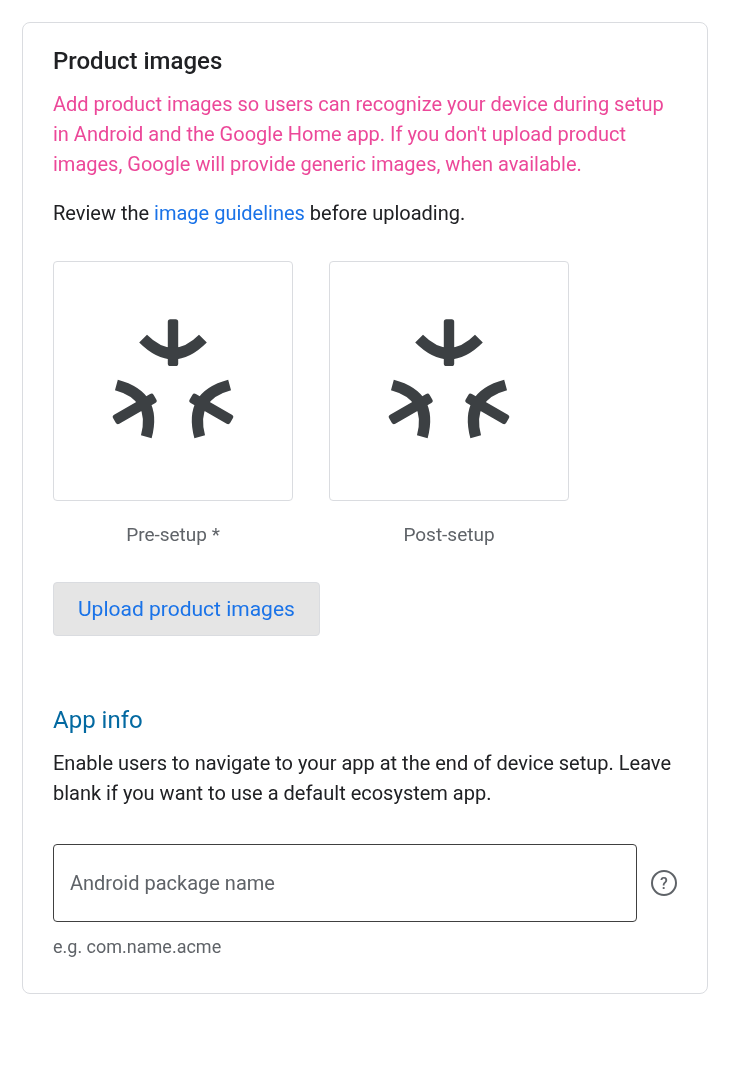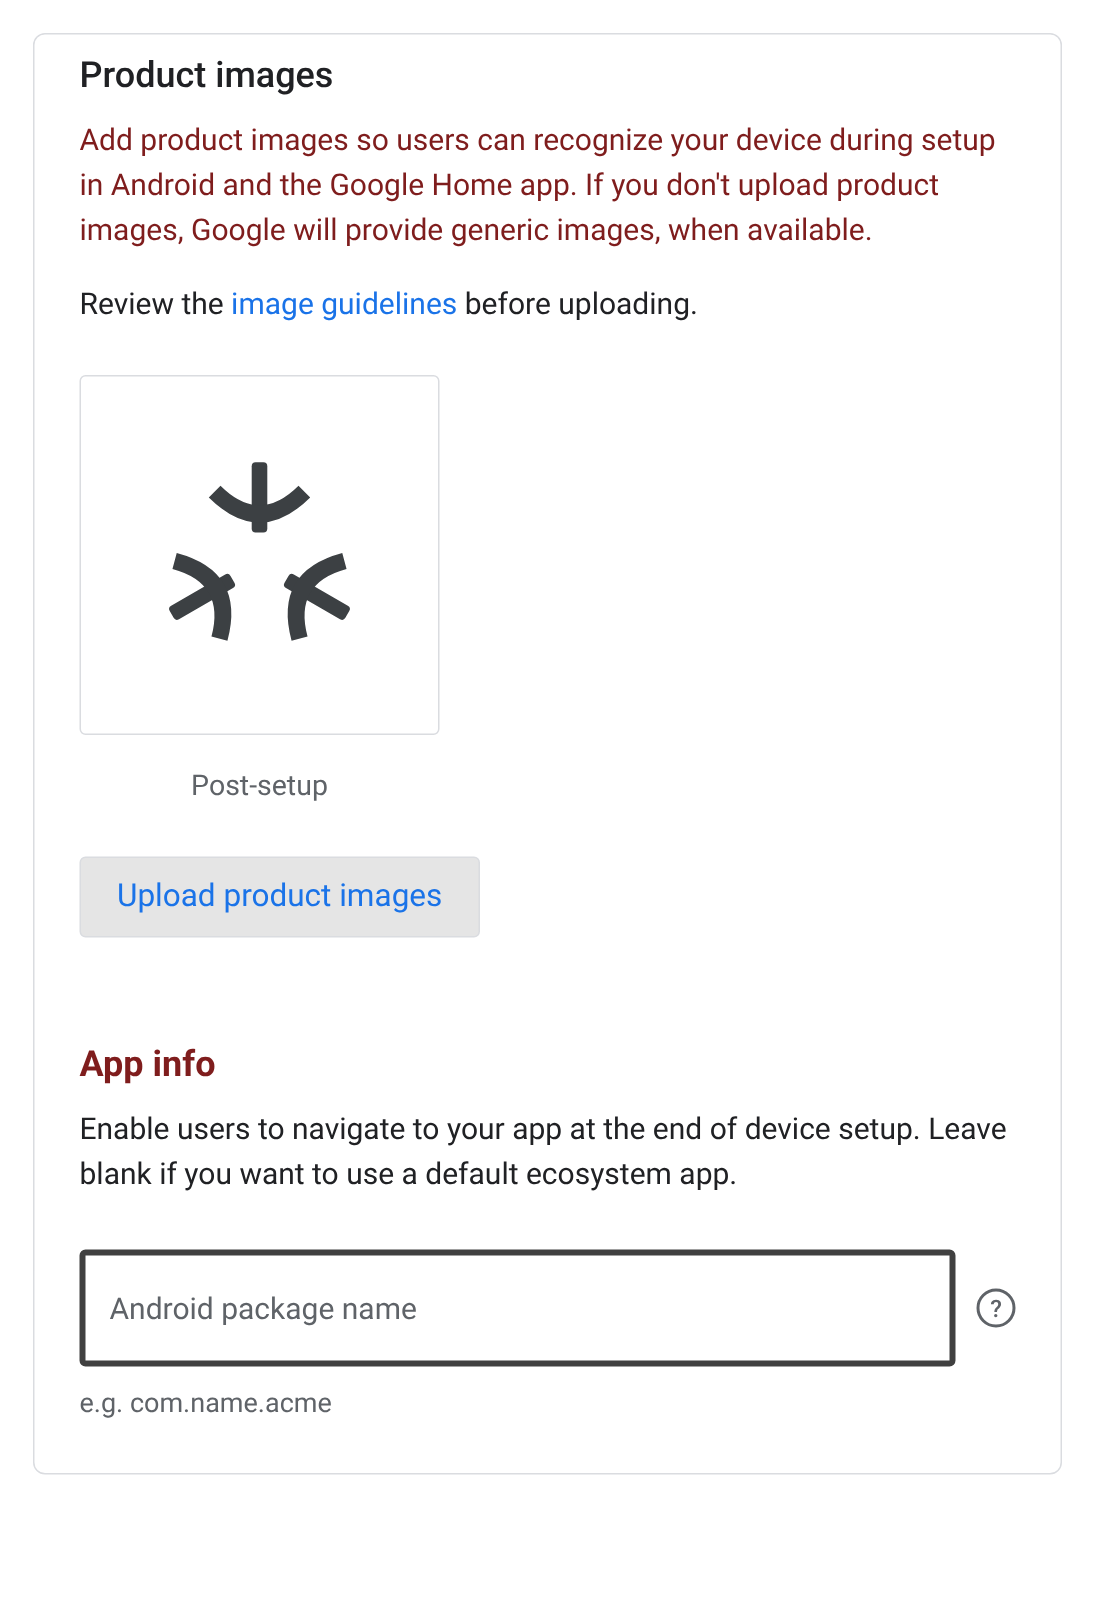--- a/index.html
+++ b/index.html
@@ -13,7 +13,7 @@
     .card {
       border: 1px solid #dadce0;
       border-radius: 8px;
-      padding: 13px 30px 36px 30px;
+      padding: 24px 30px 36px 30px;
     }
     .section-title {
       font-size: 24px;

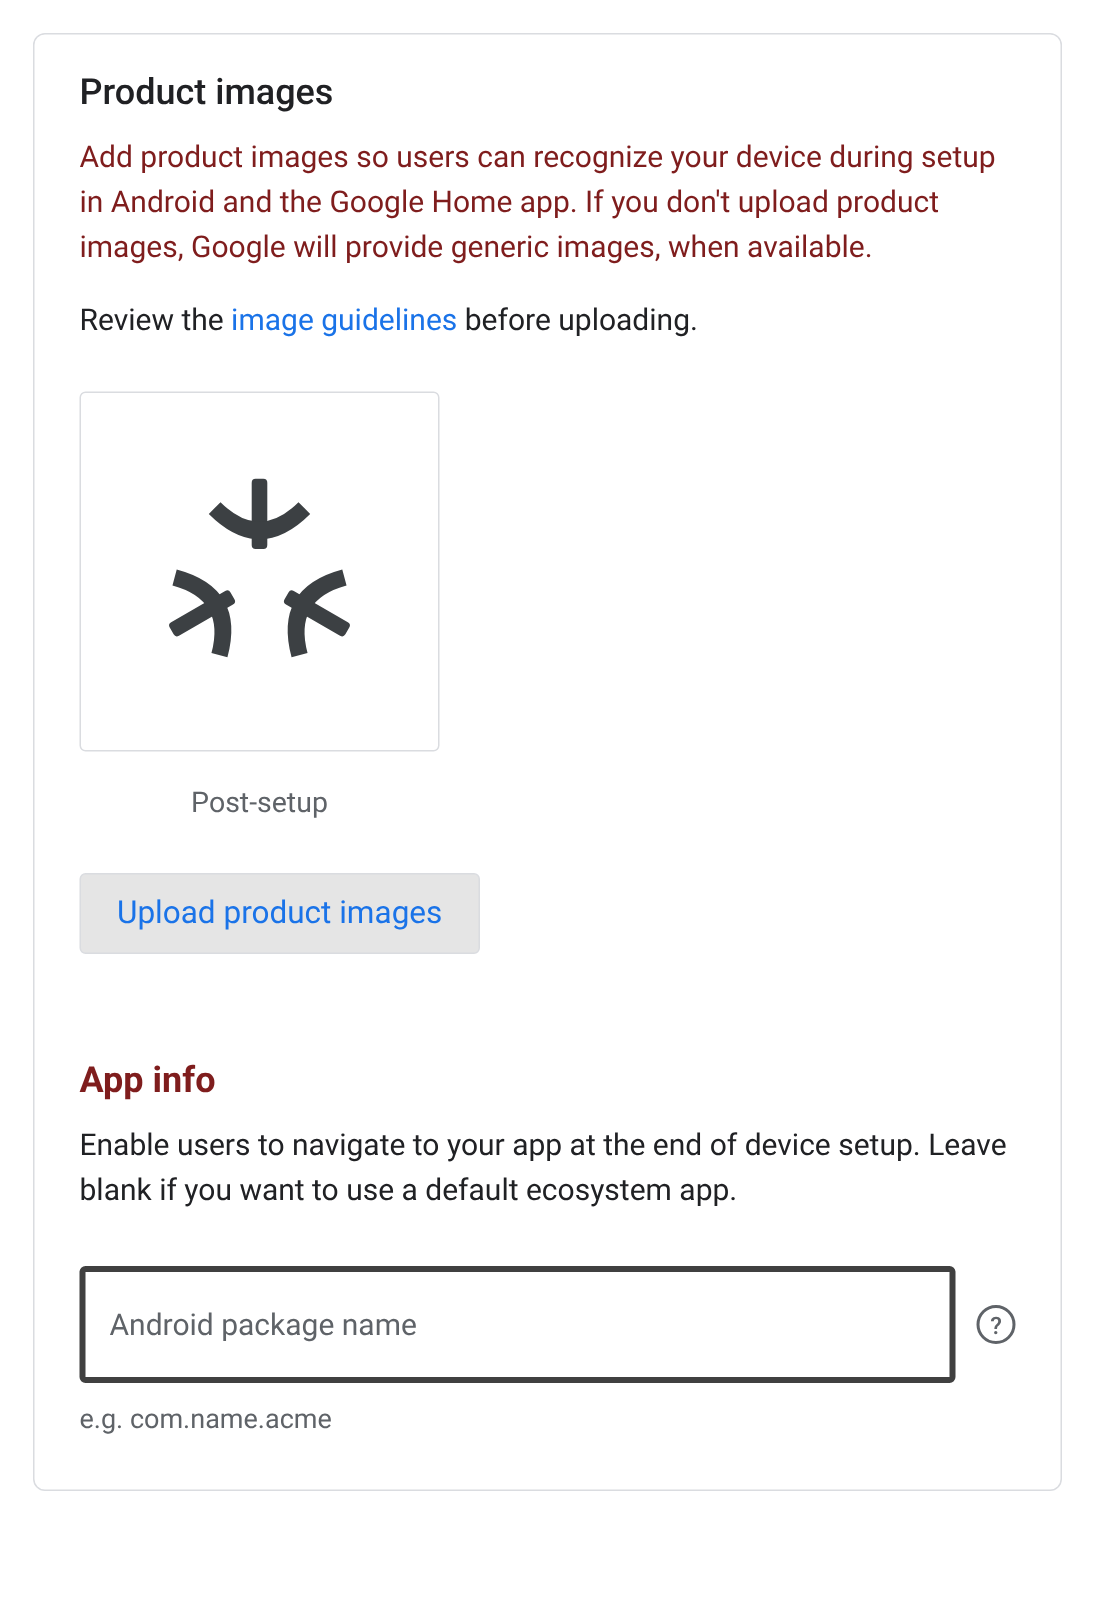--- a/index.html
+++ b/index.html
@@ -25,7 +25,7 @@
     .section-desc {
       font-size: 20px;
       line-height: 1.5;
-      color: #7f1d1d;
+      color: #ec4899;
       margin-bottom: 22px;
     }
     .review-line {

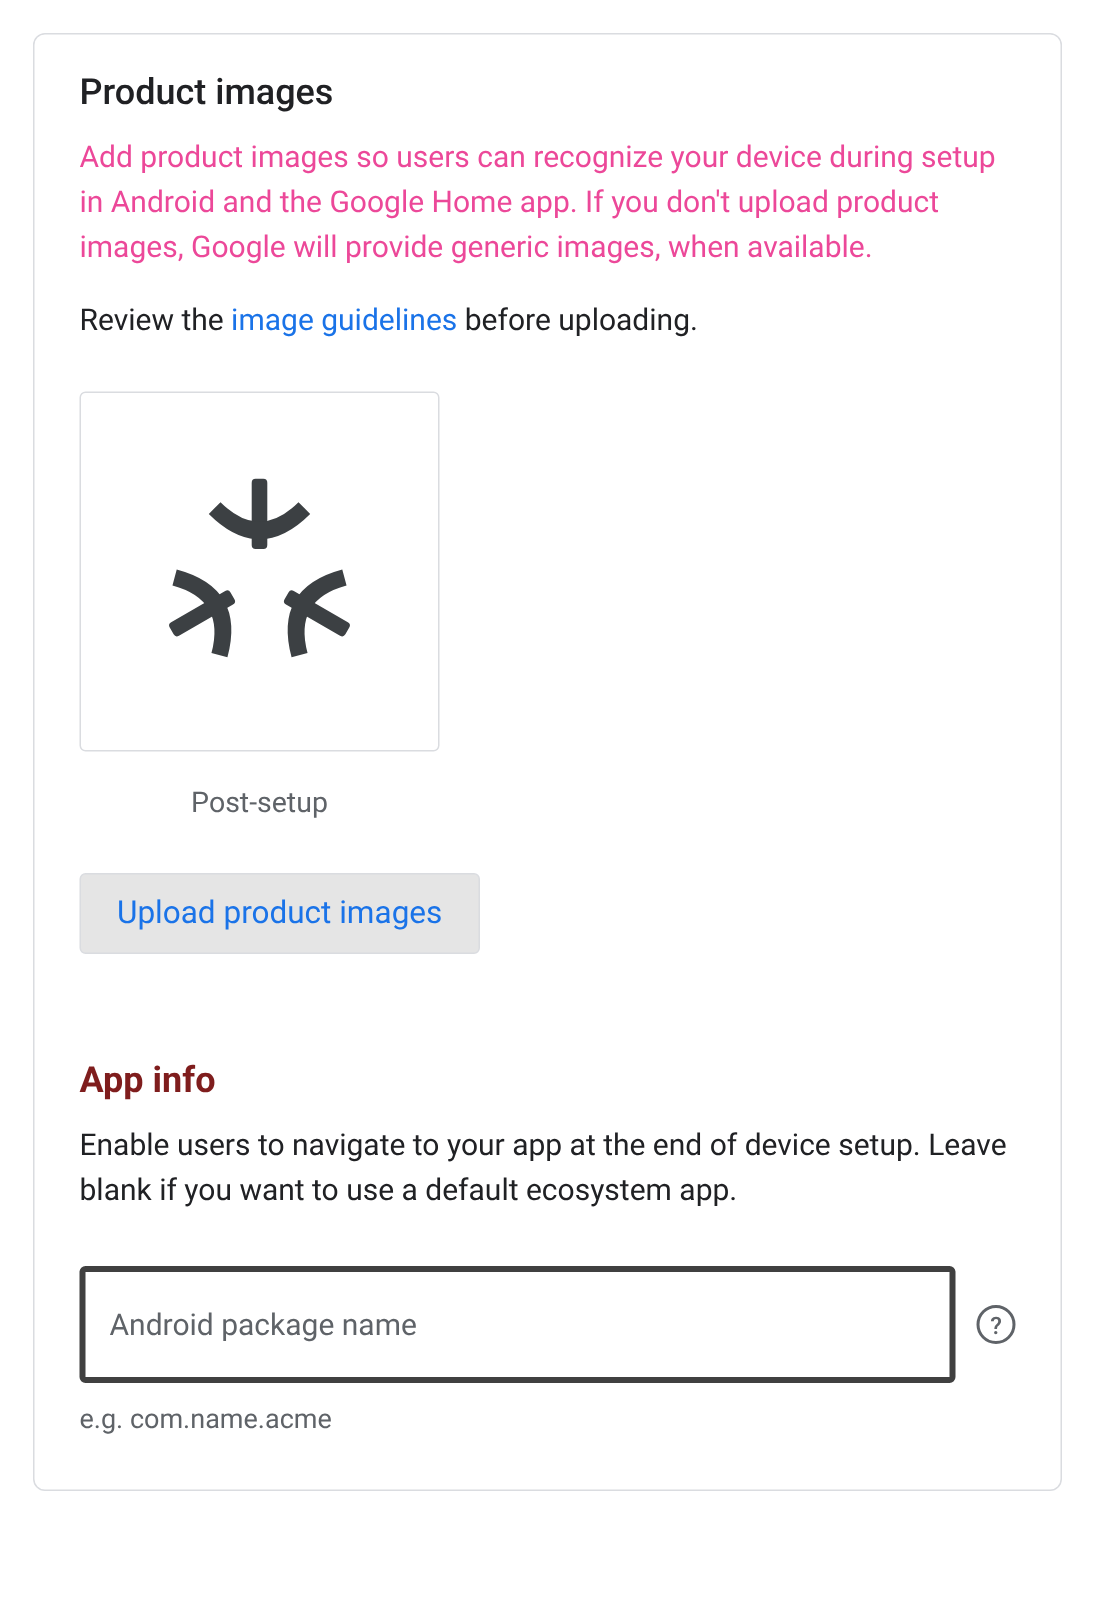--- a/index.html
+++ b/index.html
@@ -146,7 +146,6 @@
   </p>
 
   <div class="image-row">
-
     <div class="image-item">
       <div class="image-box">
         <span>
@@ -166,6 +165,28 @@
           </svg>
         </span>
       </div>
+      <div class="image-caption">Pre-setup *</div>
+    </div>
+
+    <div class="image-item">
+      <div class="image-box">
+        <span>
+          <svg viewBox="0 0 100 100" fill="none">
+            <g fill="#3c4043">
+              <rect x="46" y="4" width="8" height="36" rx="2"></rect>
+              <path d="M 24 22 Q 50 48 76 22 L 70 16 Q 50 36 30 16 Z"></path>
+              <g transform="rotate(120 50 56)">
+                <rect x="46" y="4" width="8" height="36" rx="2"></rect>
+                <path d="M 24 22 Q 50 48 76 22 L 70 16 Q 50 36 30 16 Z"></path>
+              </g>
+              <g transform="rotate(240 50 56)">
+                <rect x="46" y="4" width="8" height="36" rx="2"></rect>
+                <path d="M 24 22 Q 50 48 76 22 L 70 16 Q 50 36 30 16 Z"></path>
+              </g>
+            </g>
+          </svg>
+        </span>
+      </div>
       <div class="image-caption">Post-setup</div>
     </div>
   </div>

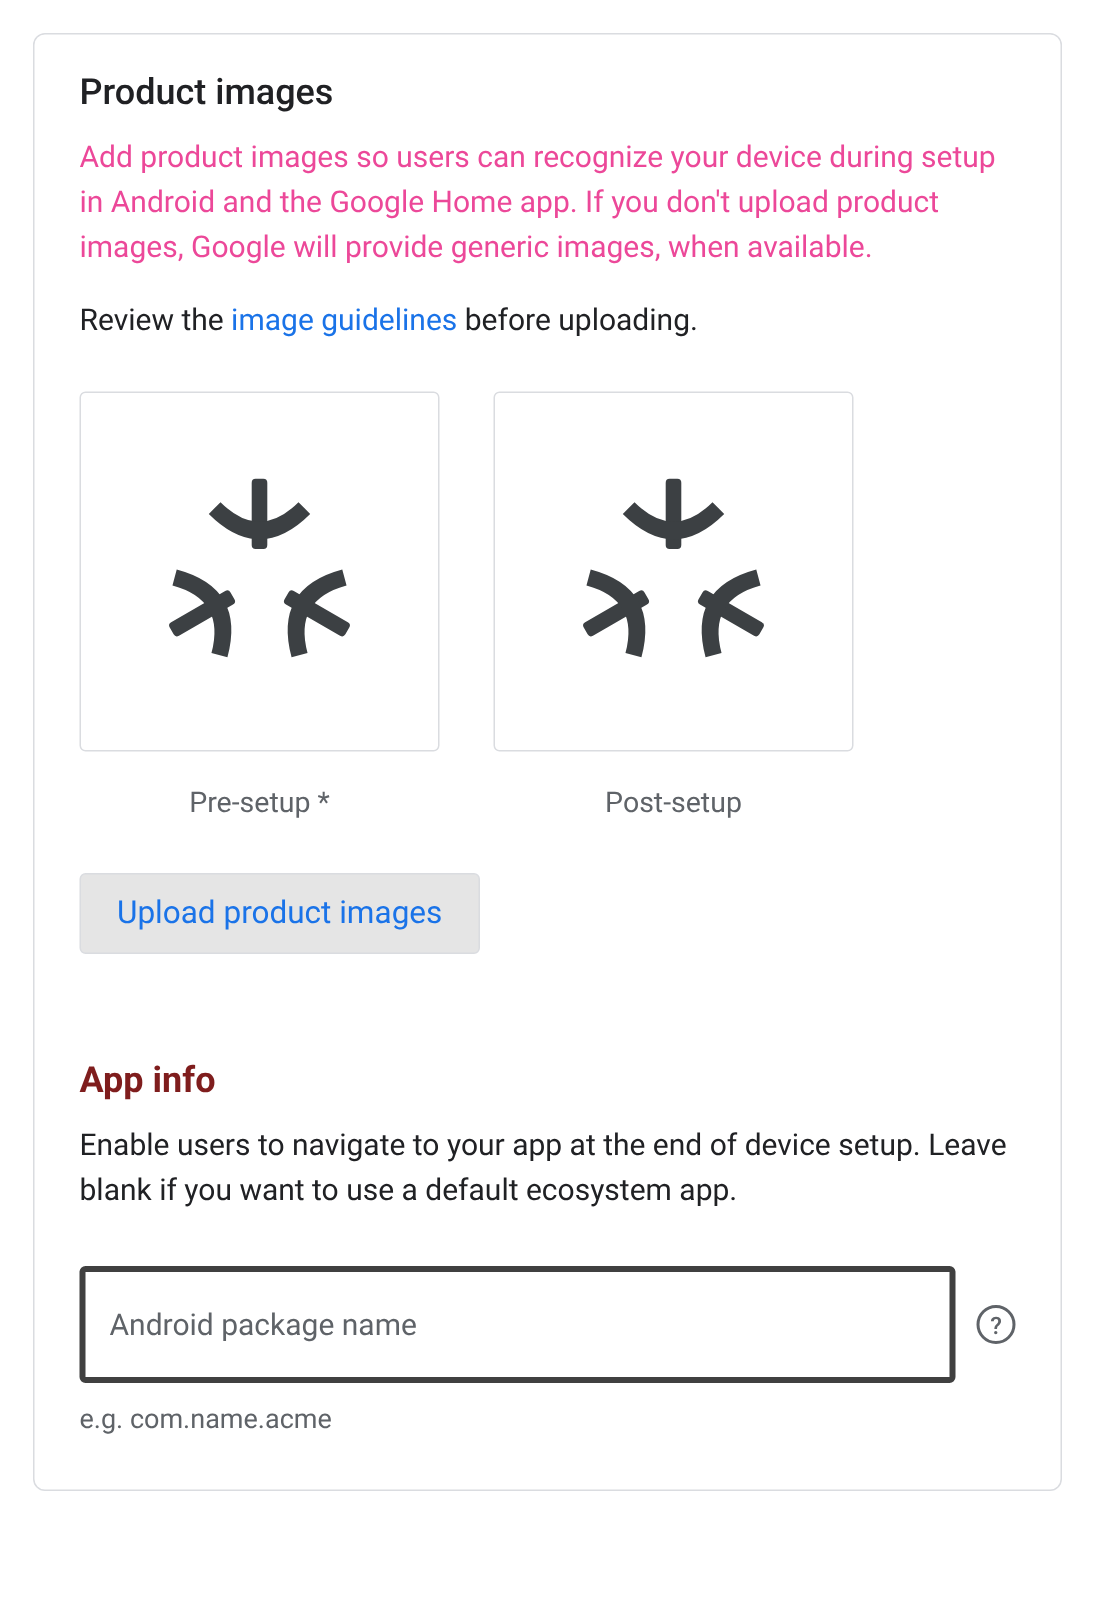--- a/index.html
+++ b/index.html
@@ -79,9 +79,9 @@
     }
     .section2-title {
       font-size: 24px;
-      font-weight: 700;
+      font-weight: 400;
       margin-bottom: 14px;
-      color: #7f1d1d;
+      color: #0369a1;
     }
     .section2-desc {
       font-size: 20px;

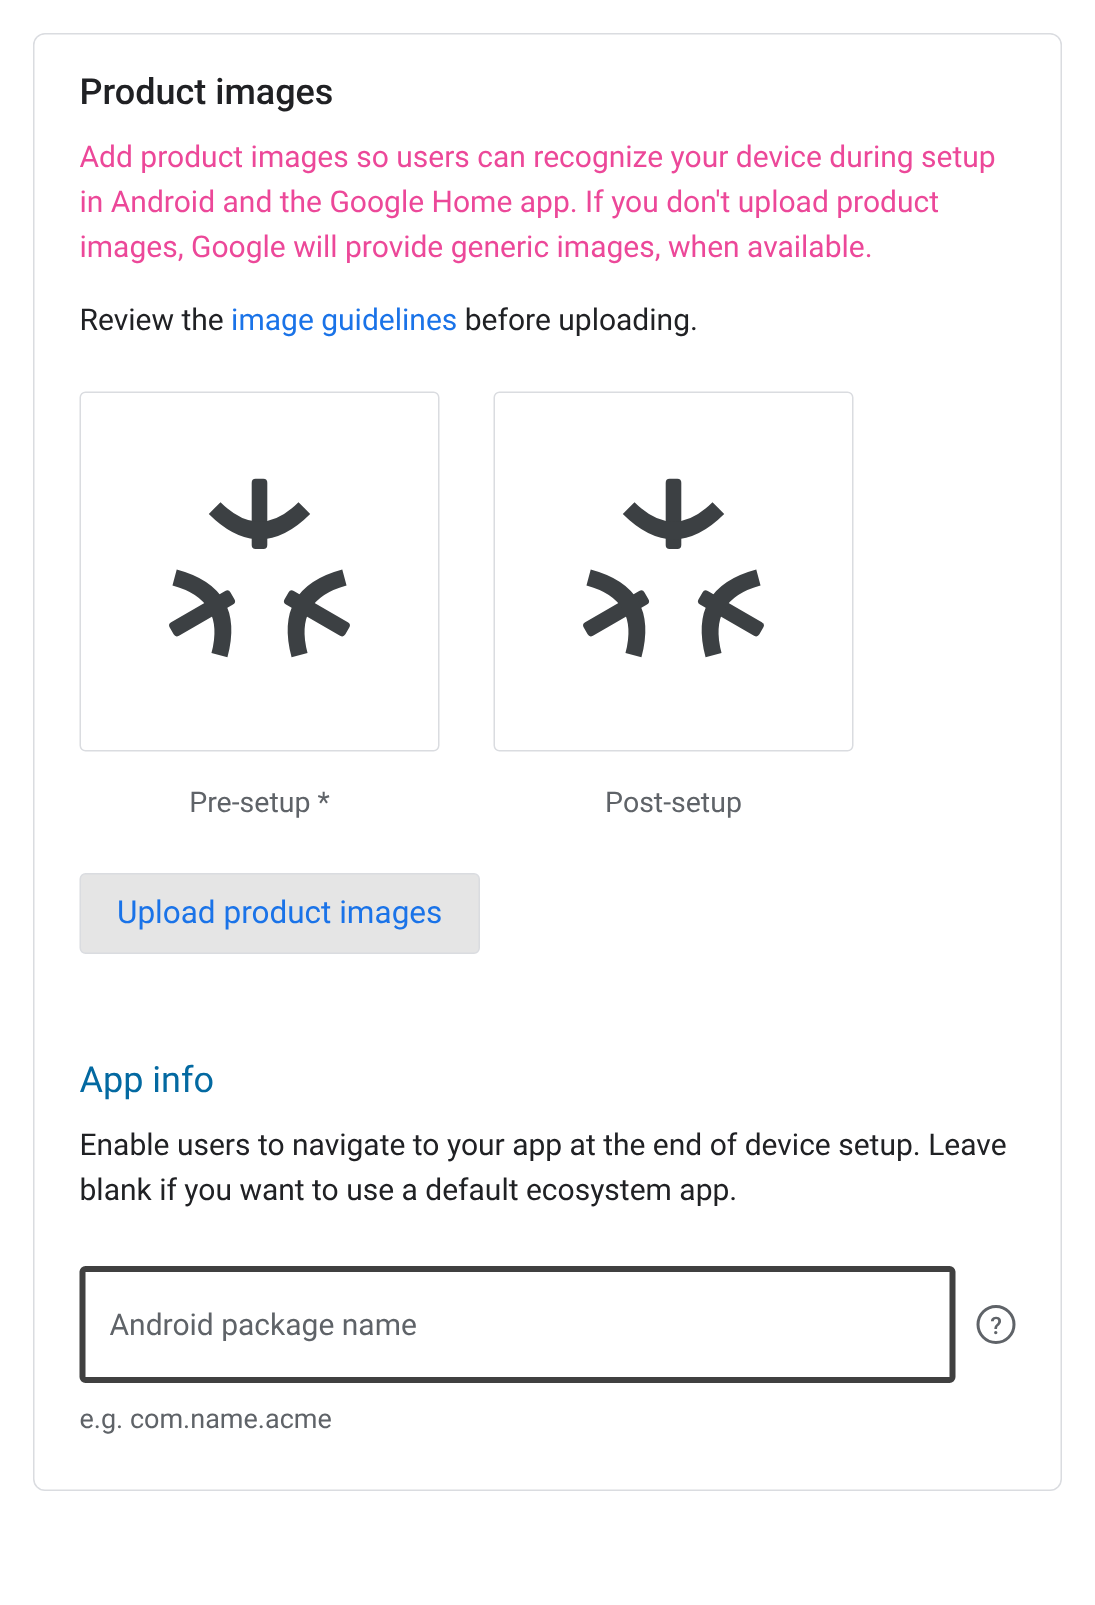--- a/index.html
+++ b/index.html
@@ -101,7 +101,7 @@
     .text-input {
       width: 100%;
       height: 78px;
-      border: 4px solid #404040;
+      border: 1px solid #404040;
       border-radius: 4px;
       padding: 0 16px;
       font-size: 20px;

